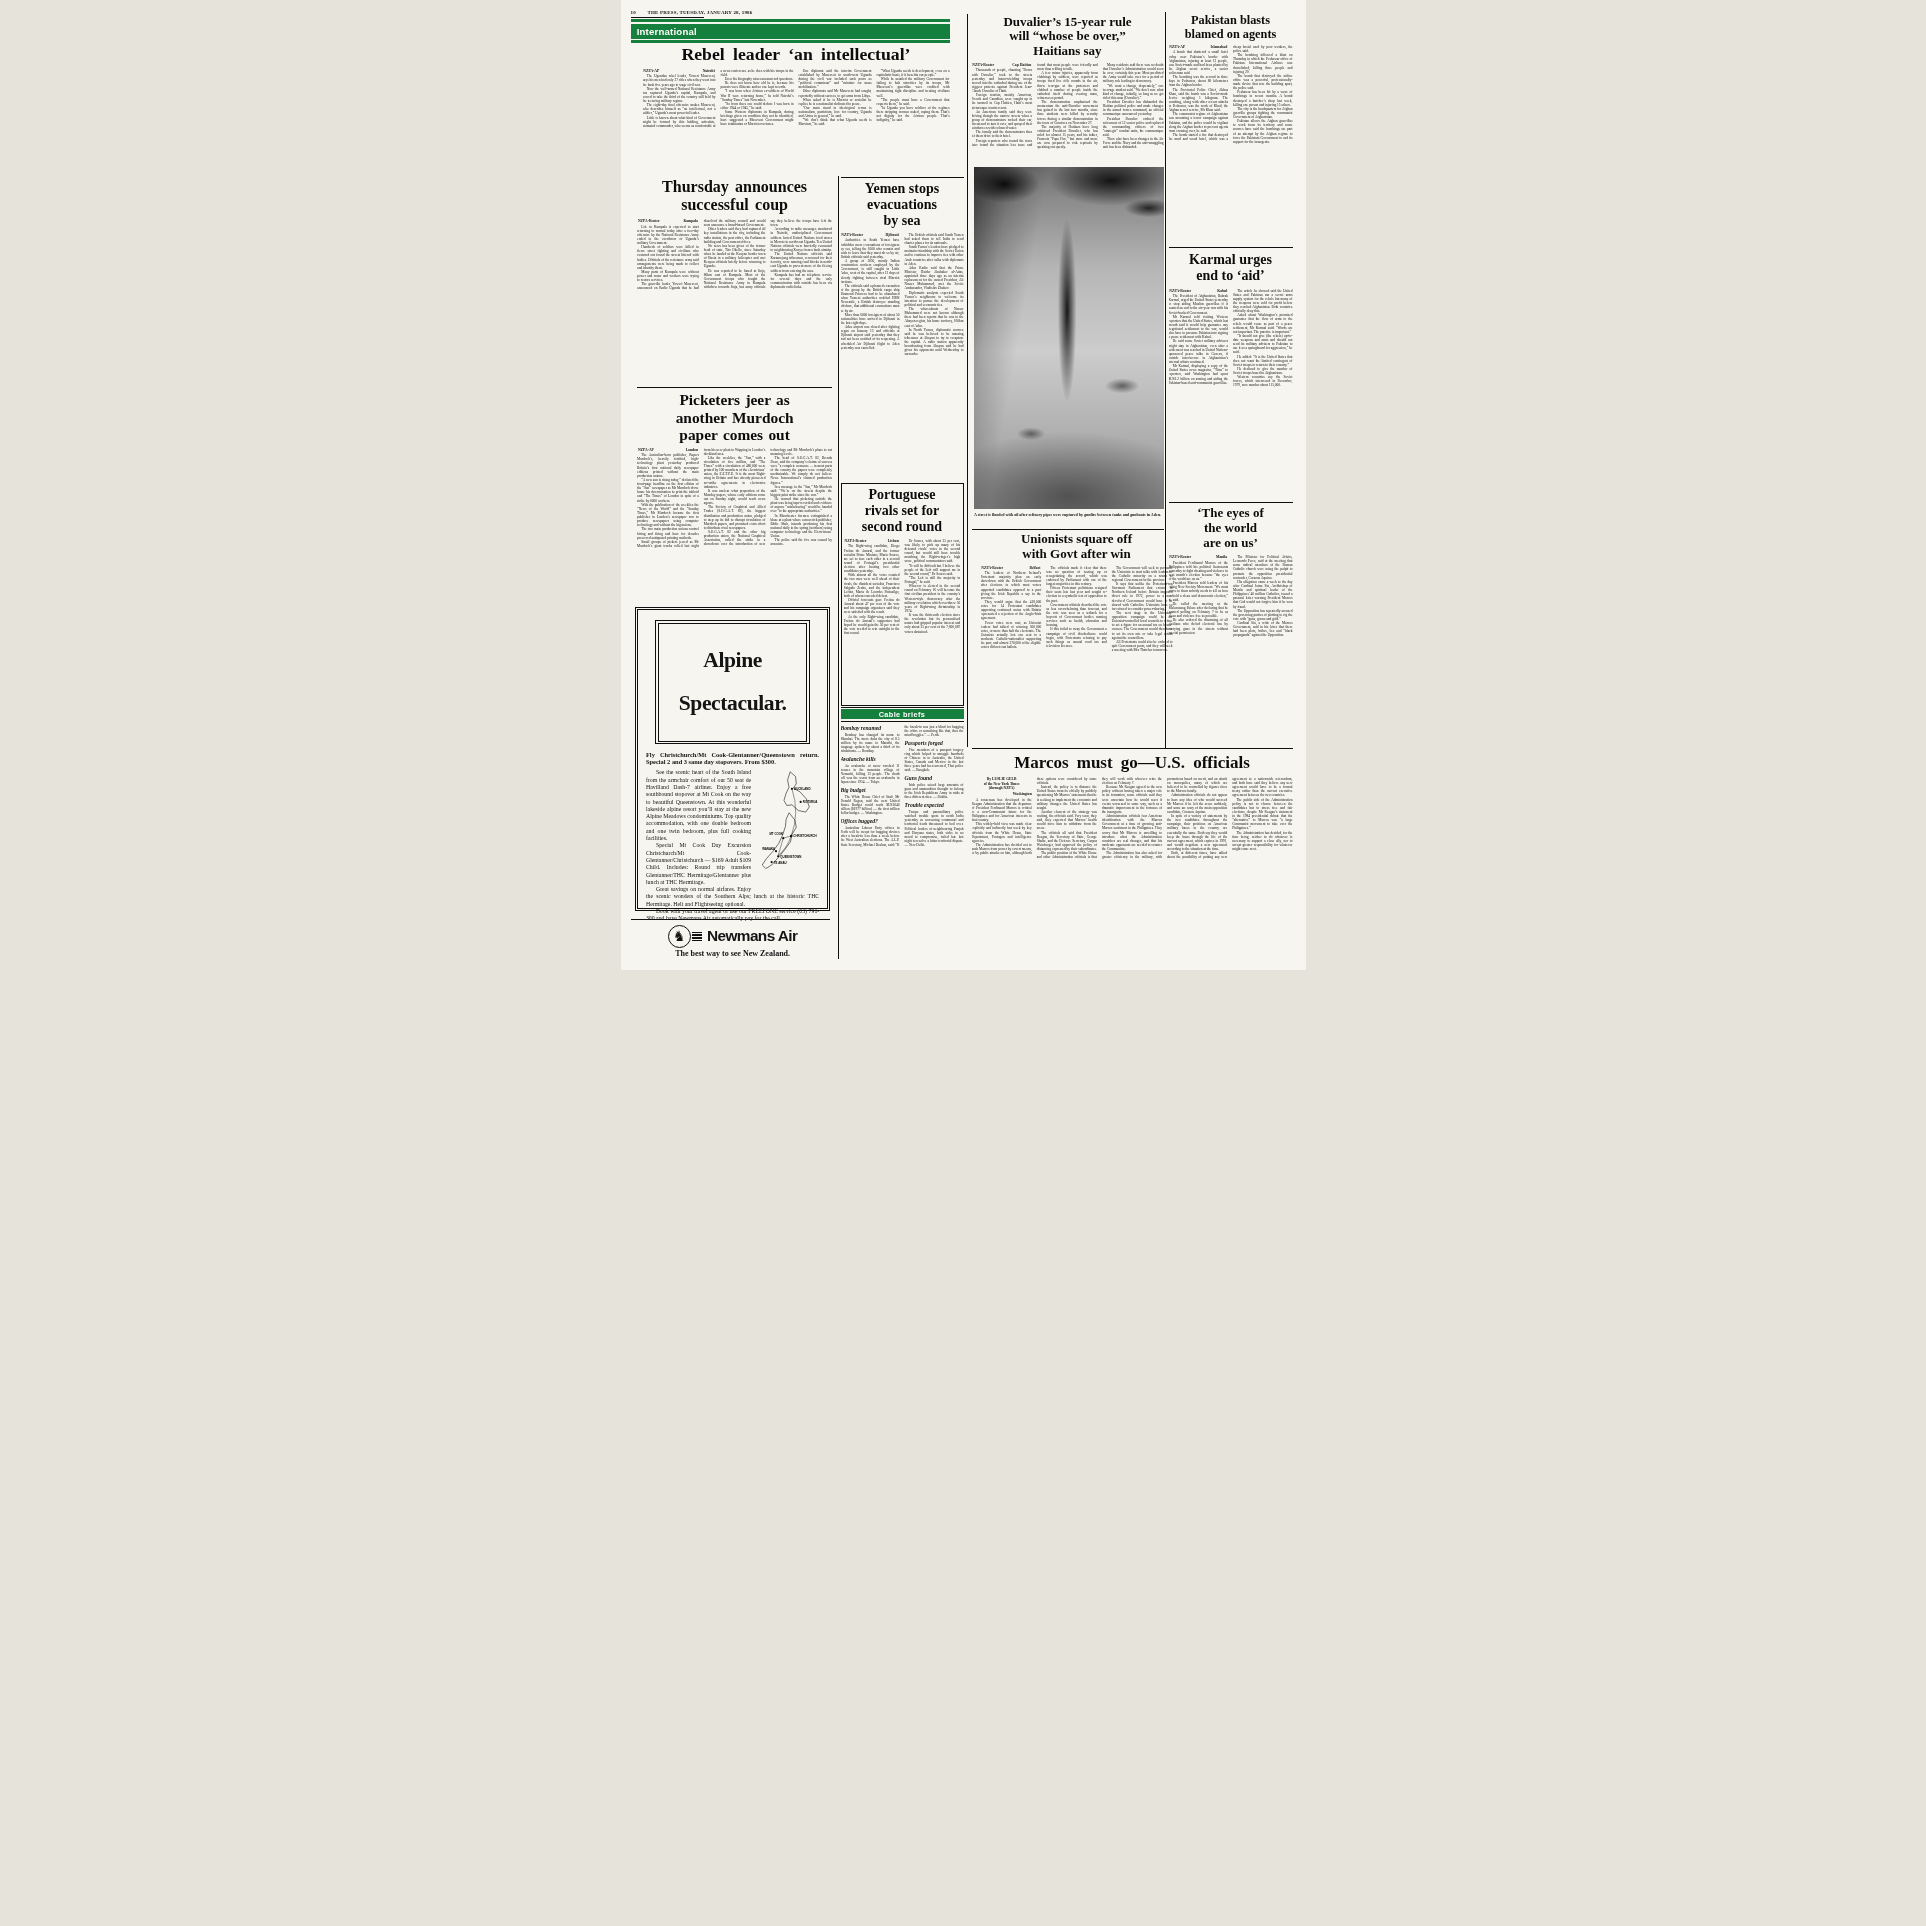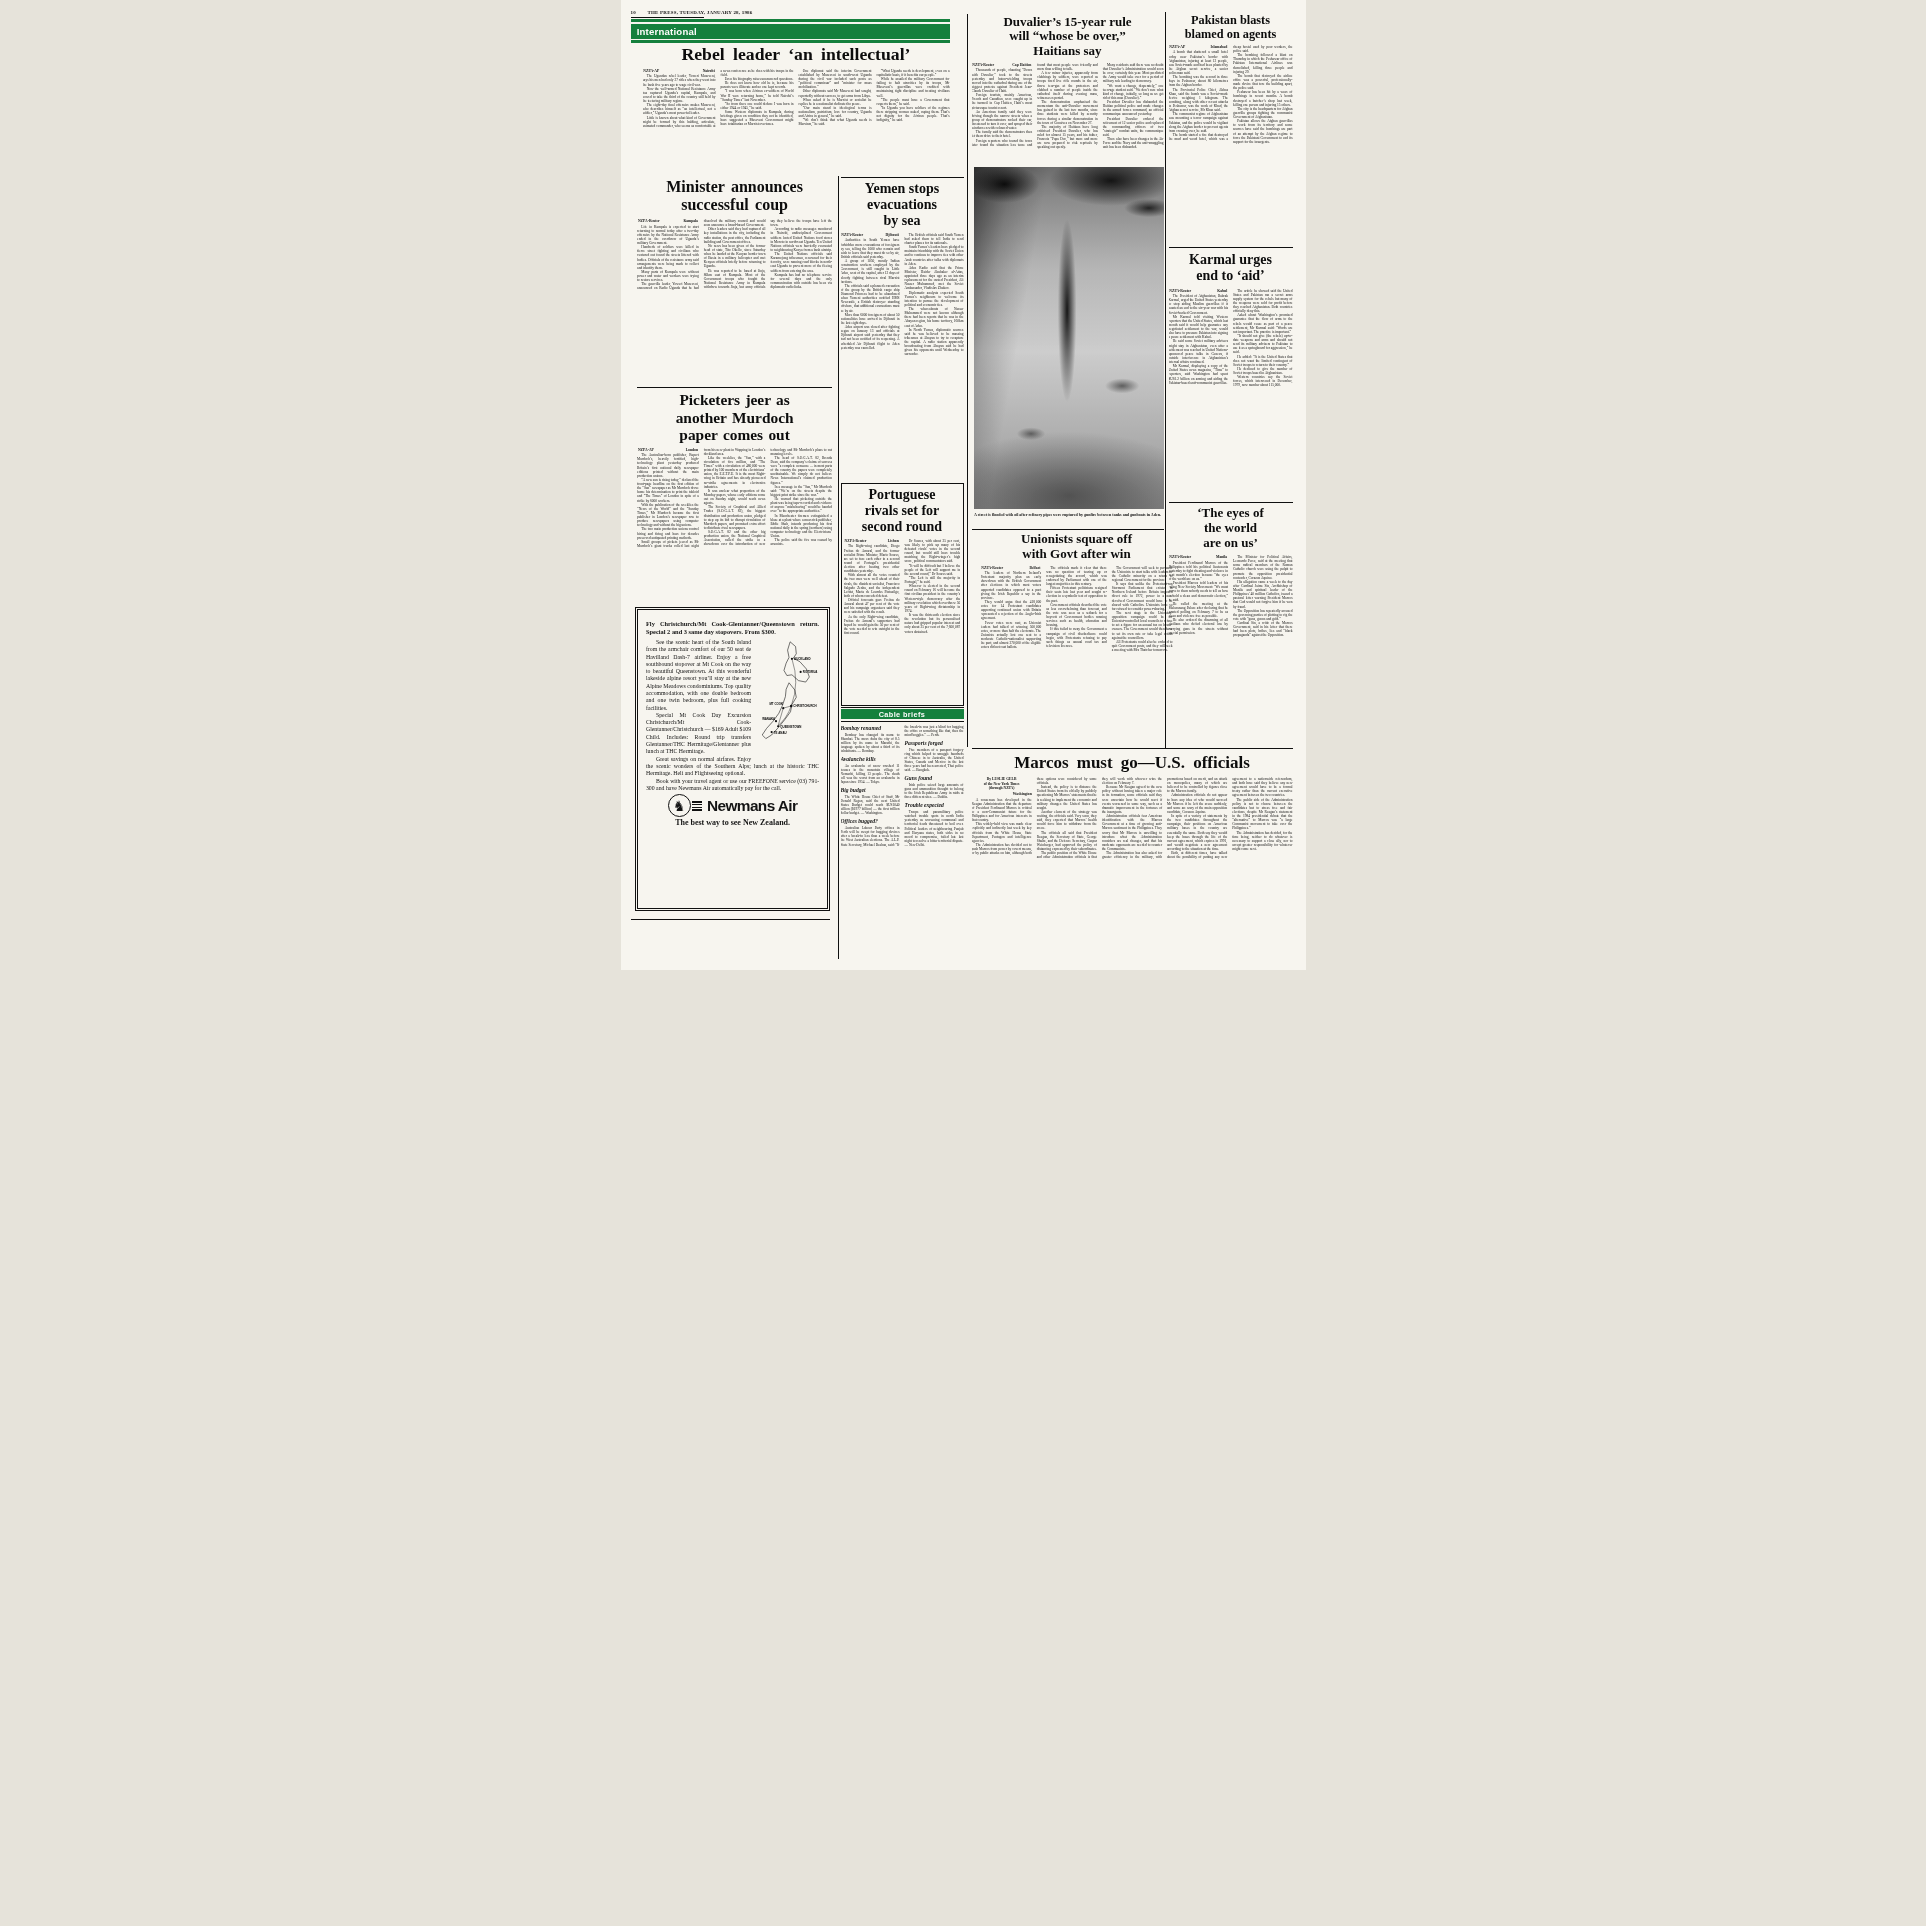--- a/index.html
+++ b/index.html
@@ -126,7 +126,7 @@
 
   <div class="abs" style="left:16.6px;top:178px;width:195px;">
     <div class="hl hl-42">
-        <p class="hl-line">Minister announces</p>
+        <p class="hl-line">Thursday announces</p>
         <p class="hl-line">successful coup</p>
       </div>
     <div class="body cols-3" style="height:154px;margin-top:4.6px;">

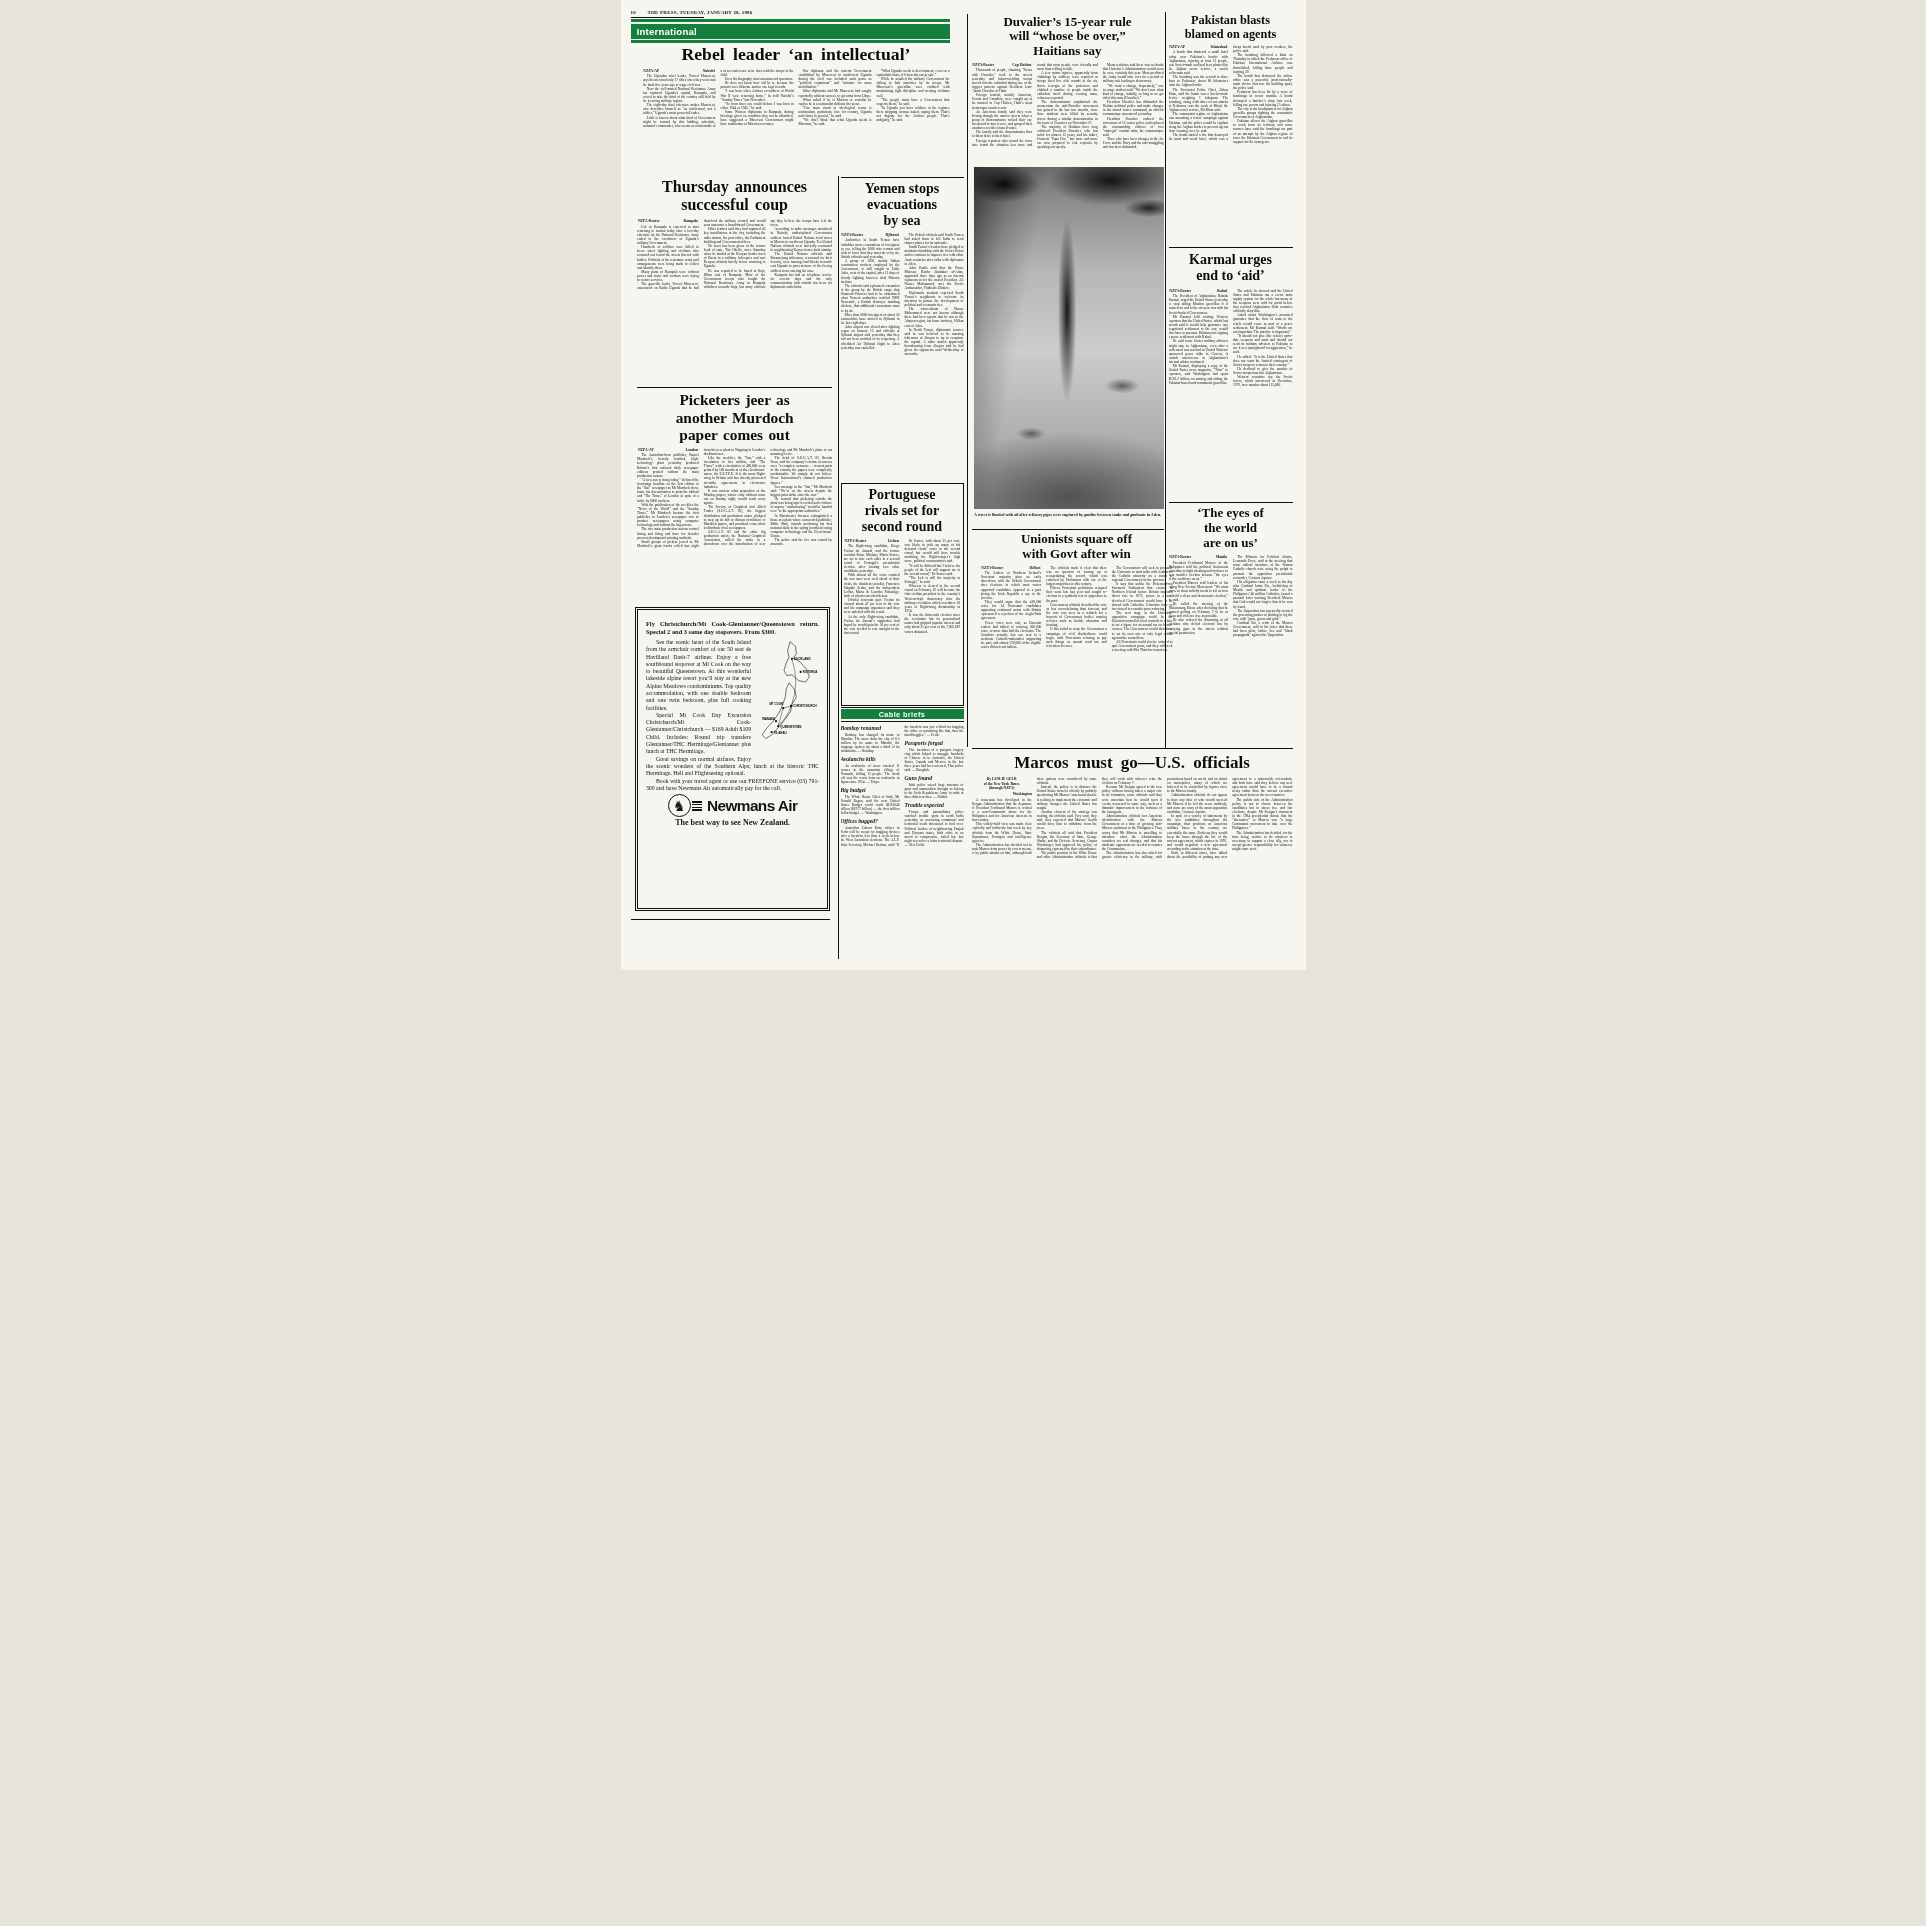--- a/index.html
+++ b/index.html
@@ -183,6 +183,14 @@
 
   <div class="abs ad-outer" style="left:14.6px;top:607px;width:195px;height:304px;box-sizing:border-box;">
     <div class="ad-inner">
+      <div class="ad-titlebox">
+        <div class="ad-titlebox-inner">
+          <div class="ad-title">
+              <p class="ad-title-line">Alpine</p>
+              <p class="ad-title-line">Spectacular.</p>
+            </div>
+        </div>
+      </div>
       <p class="ad-lead">Fly Christchurch/Mt Cook-Glentanner/Queenstown return. Special 2 and 3 same day stopovers. From $300.</p>
       <svg class="nz-map" viewBox="0 0 170 320">
         <path d="M95,5 L110,18 L112,38 L104,50 L122,60 L140,80 L148,102 L138,116 L118,112 L100,96 L86,98 L78,84 L84,64 L92,48 L88,28 Z" fill="none" stroke="#101010" stroke-width="1.6"></path>

